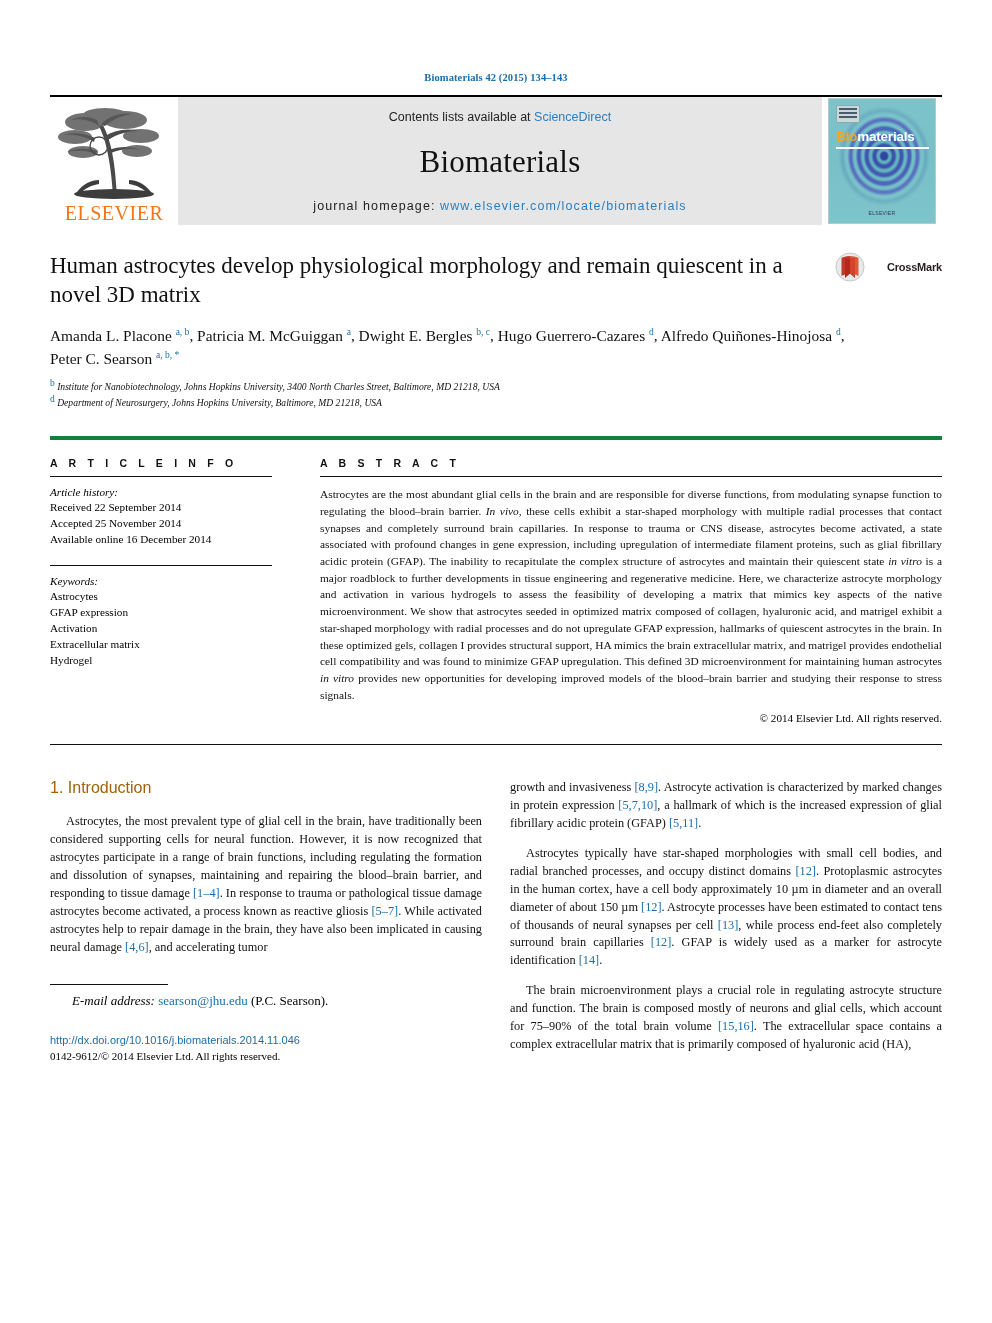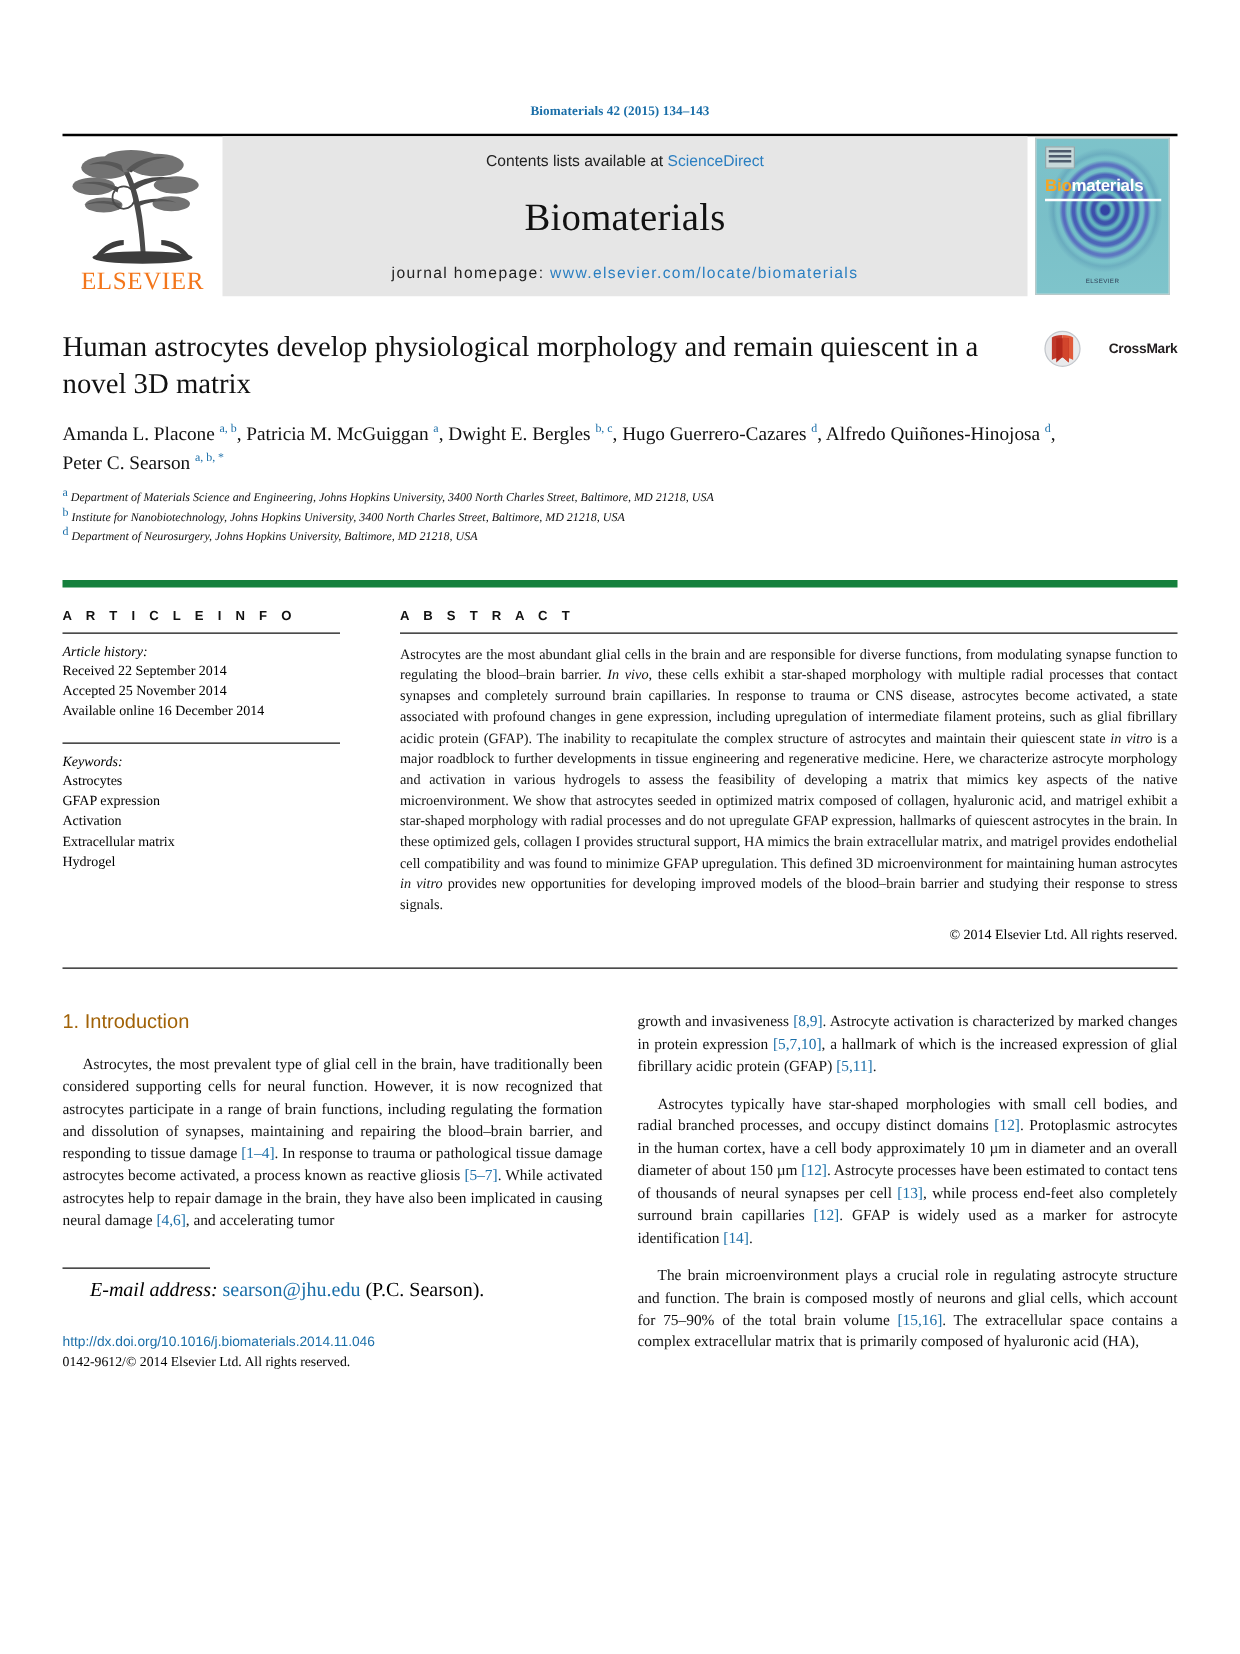--- a/index.html
+++ b/index.html
@@ -20,7 +20,7 @@
     width: 992px;
     height: 1323px;
     box-sizing: border-box;
-    padding: 12px 50px;
+    padding: 0 50px;
   }
 
   

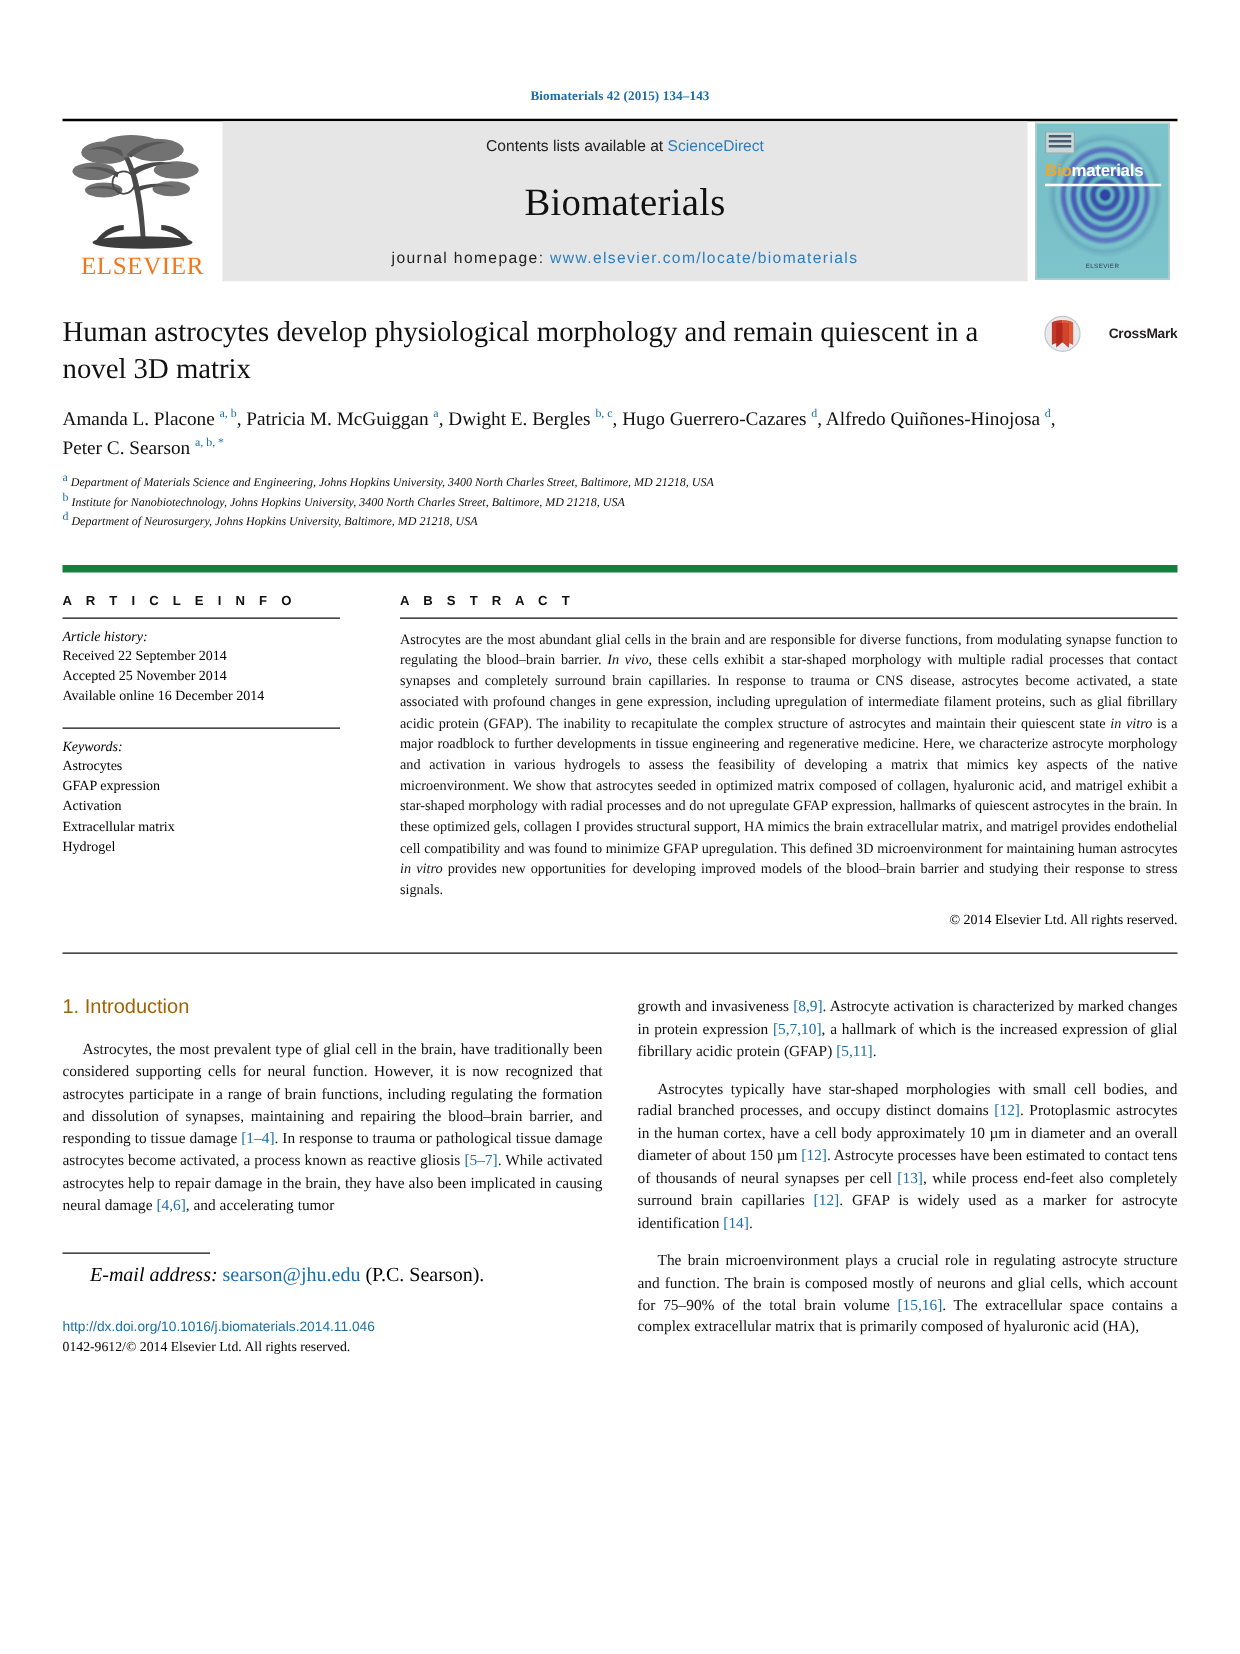--- a/index.html
+++ b/index.html
@@ -425,7 +425,6 @@
     <div class="authors"><span>Amanda L. Placone </span><sup>a, b</sup><span>, </span><span>Patricia M. McGuiggan </span><sup>a</sup><span>, </span><span>Dwight E. Bergles </span><sup>b, c</sup><span>, </span><span>Hugo Guerrero-Cazares </span><sup>d</sup><span>, </span><span>Alfredo Quiñones-Hinojosa </span><sup>d</sup><span>, </span><span>Peter C. Searson </span><sup class="">a, b, *</sup></div>
 
     <div class="affiliations">
-        <div class="aff"><sup>a</sup><span> Department of Materials Science and Engineering, Johns Hopkins University, 3400 North Charles Street, Baltimore, MD 21218, USA</span></div>
         <div class="aff"><sup>b</sup><span> Institute for Nanobiotechnology, Johns Hopkins University, 3400 North Charles Street, Baltimore, MD 21218, USA</span></div>
         <div class="aff"><sup>d</sup><span> Department of Neurosurgery, Johns Hopkins University, Baltimore, MD 21218, USA</span></div>
       </div>

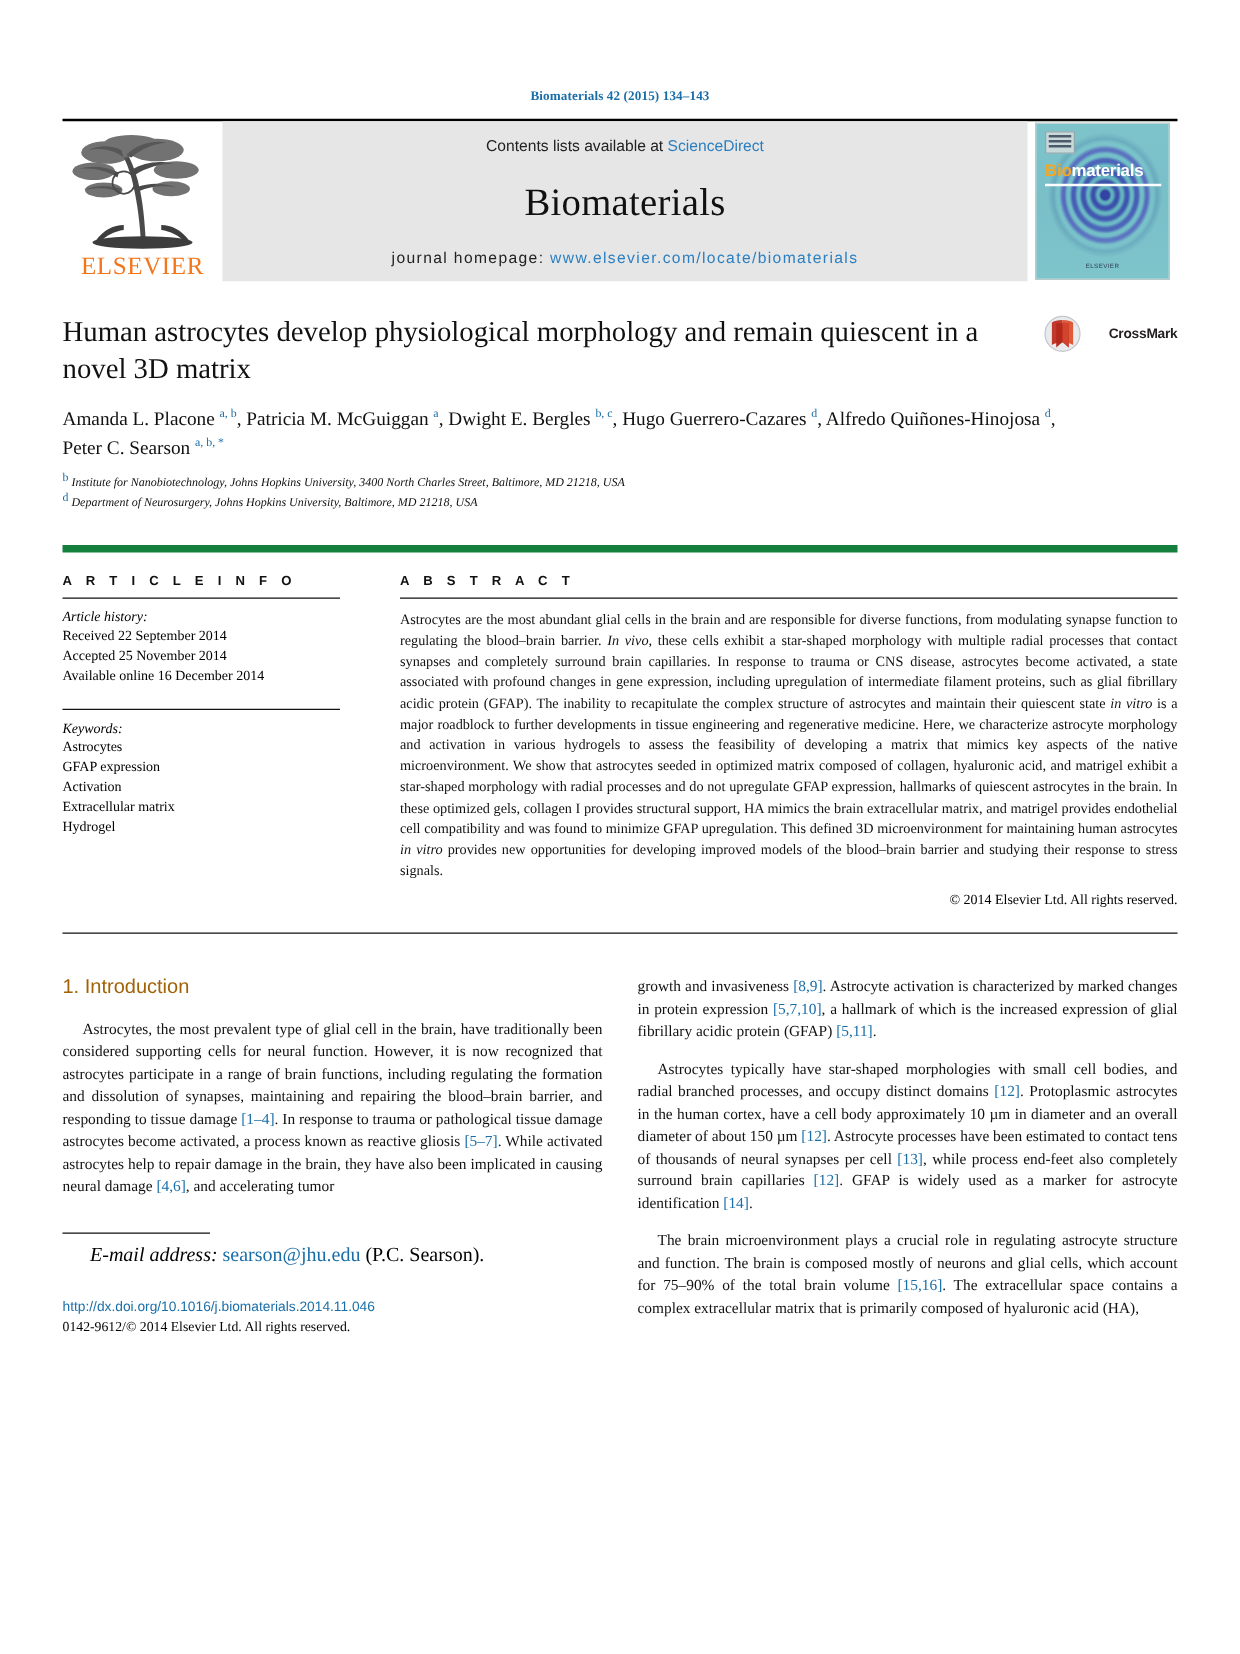--- a/index.html
+++ b/index.html
@@ -220,7 +220,7 @@
   
   .info-abstract {
     margin-top: 26px;
-    border-top: 6px solid #15803d;
+    border-top: 4px solid #15803d;
     padding-top: 17px;
     display: flex;
     gap: 48px;

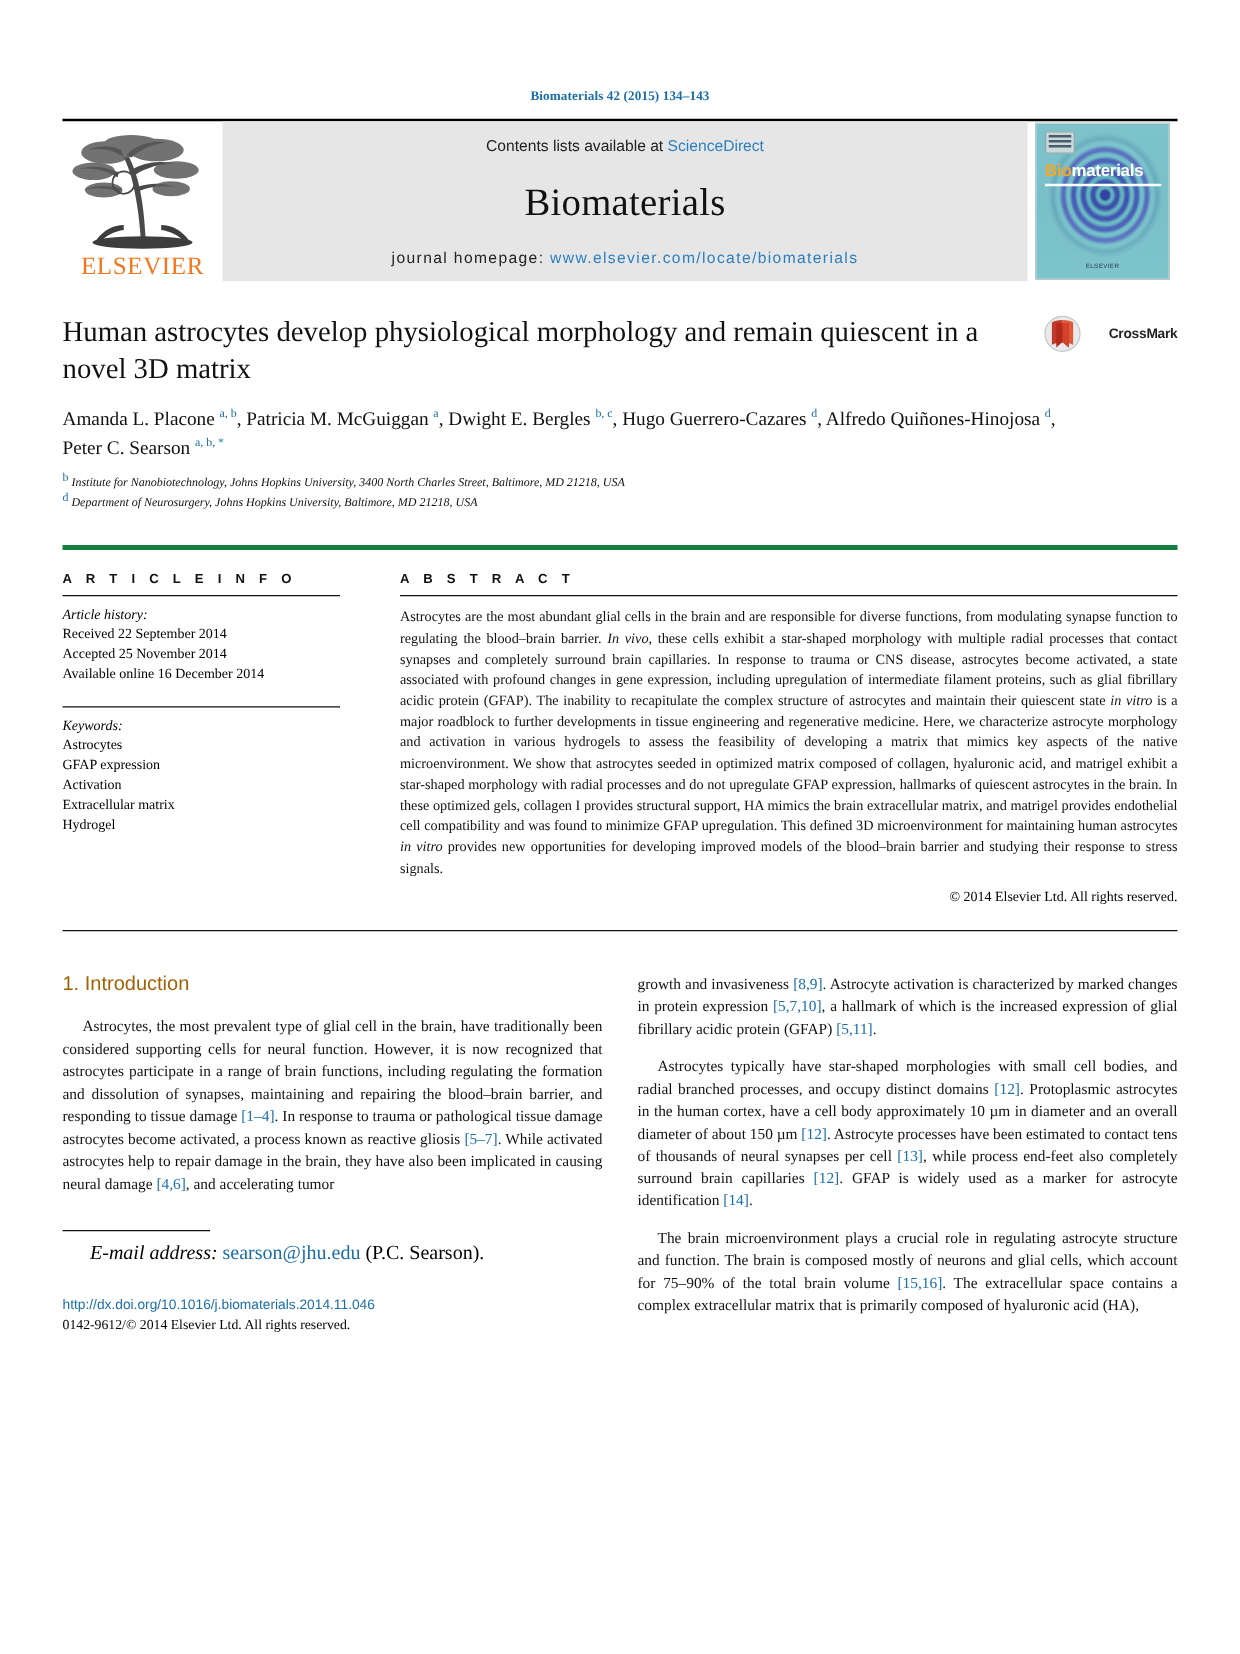--- a/index.html
+++ b/index.html
@@ -322,7 +322,7 @@
     text-indent: 10px;
   }
   .footnote-email {
-    font-size: 16px;
+    font-size: 13px;
     line-height: 1.5;
     font-family: "Liberation Serif", serif;
     text-indent: 22px;

